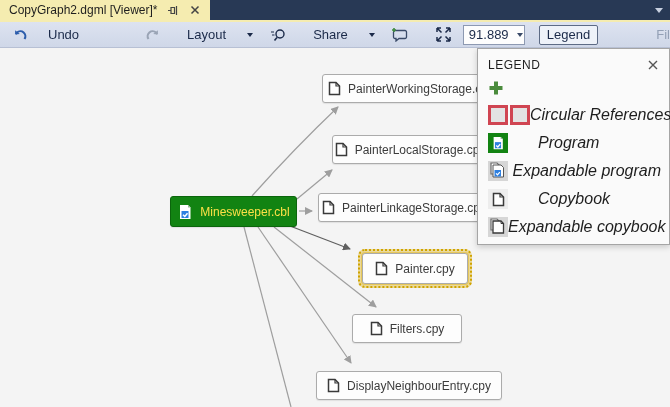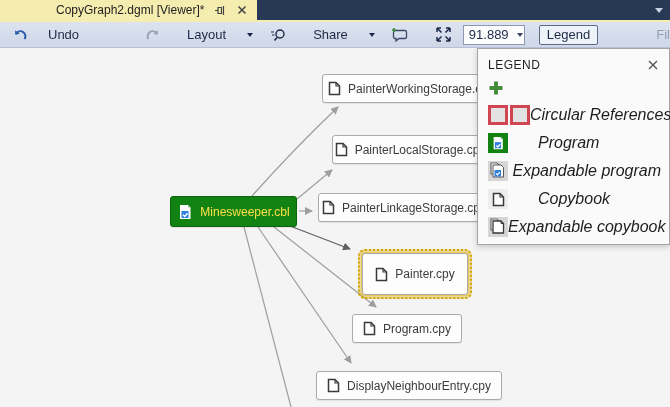--- a/index.html
+++ b/index.html
@@ -10,7 +10,7 @@
   .tabstrip { position:absolute; left:0; top:0; width:670px; height:22px; background:#283955; }
   .tabstrip-underline { position:absolute; left:0; top:20px; width:670px; height:2px; background:#f5ecb0; }
   .doc-tab { position:absolute; left:0; top:0; height:20px; background:#f5ecb0; display:flex; align-items:center; padding:0 8px 0 9px; gap:8px; cursor:default; }
-  .doc-tab .title { color:#1e1e1e; font-size:12px; white-space:nowrap;margin-left:47px; }
+  .doc-tab .title { color:#1e1e1e; font-size:12px; white-space:nowrap; }
   .tab-icon-btn { width:14px; height:14px; display:flex; align-items:center; justify-content:center; color:#444; }
   .tab-icon-btn svg { display:block; }
   .strip-caret { position:absolute; right:7px; top:8px; width:0; height:0; border-left:4px solid transparent; border-right:4px solid transparent; border-top:5px solid #c8d0e0; }

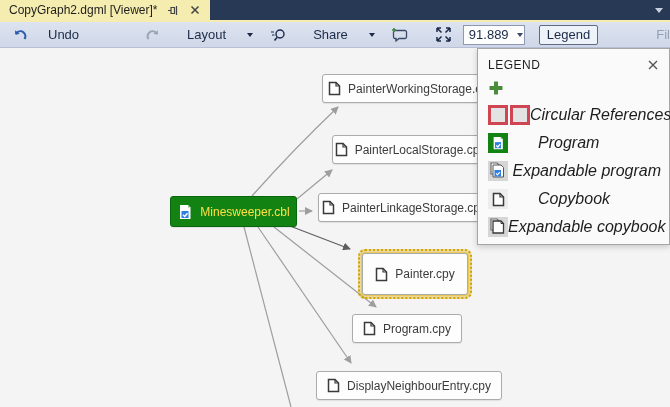--- a/index.html
+++ b/index.html
@@ -193,7 +193,7 @@
       </span>
       <span>PainterLinkageStorage.cpy</span>
     </div>
-    <div class="gnode copybook selected" style="left: 362px; top: 205px; width: 106px; height: 42px; text-align: center;">
+    <div class="gnode copybook selected" style="left: 362px; top: 205px; width: 106px; height: 31px; text-align: center;">
       <span style="display: flex;">
         <svg width="13" height="15" viewBox="0 0 13 15">
           <path d="M1.5 1.5 H8 L11.5 5 V13.5 H1.5 Z" fill="#fff" stroke="#3a3a3a" stroke-width="1.5"></path>

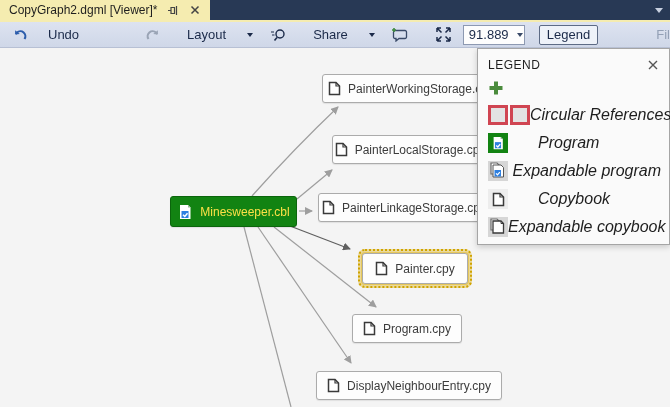--- a/index.html
+++ b/index.html
@@ -209,7 +209,7 @@
           <path d="M8 1.5 V5 H11.5" fill="none" stroke="#3a3a3a" stroke-width="1.2"></path>
         </svg>
       </span>
-      <span>Program.cpy</span>
+      <span>Filters.cpy</span>
     </div>
     <div class="gnode copybook" style="left: 316px; top: 323px; width: 186px; height: 29px;">
       <span style="display: flex;">

